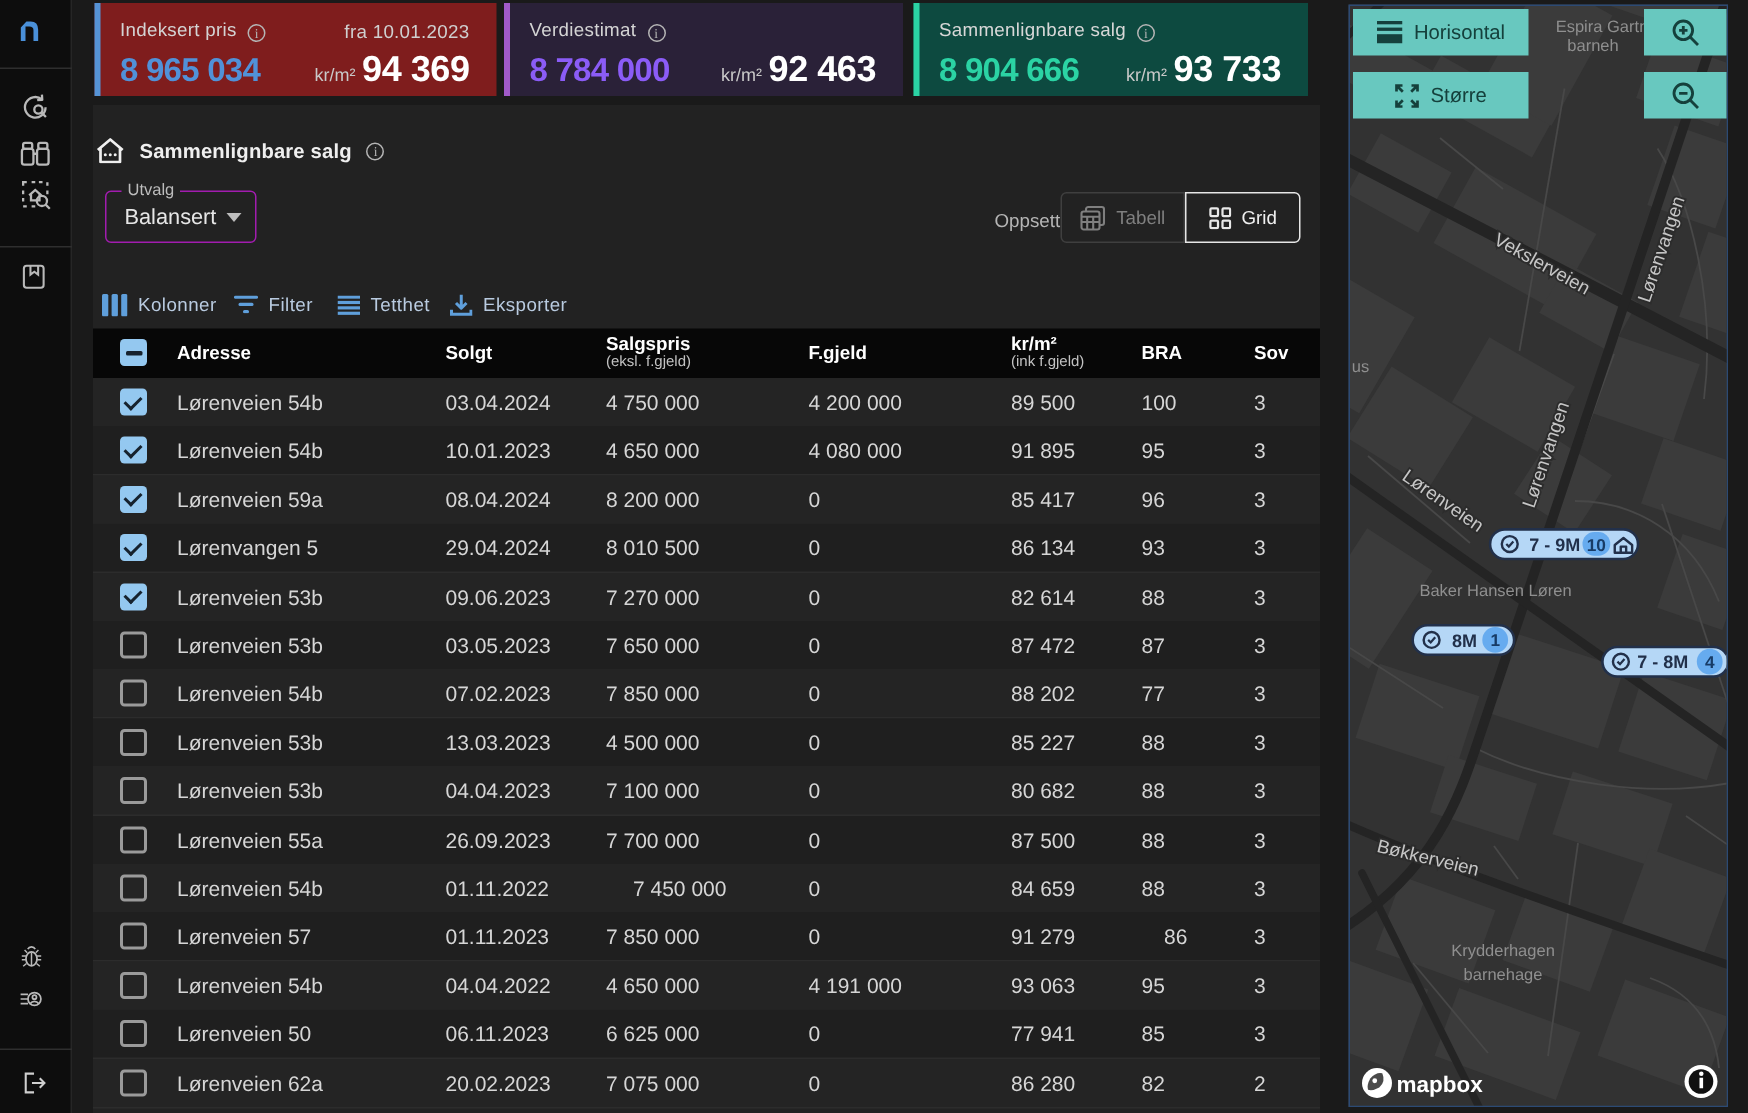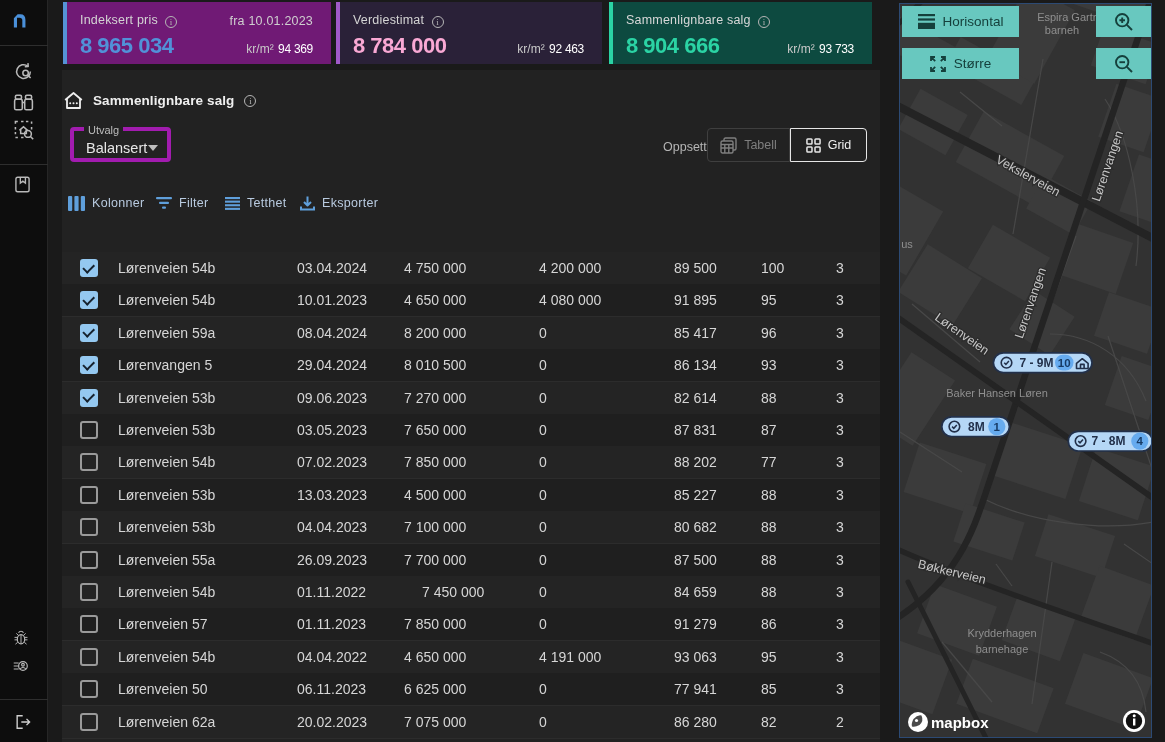--- a/index.html
+++ b/index.html
@@ -115,7 +115,7 @@
 
   <div class="abs" style="left:62px; top:70px; width:818px; height:672px; background:#222222;"></div>
 
-  <div class="card" style="left:63px; width:268px; background:#701a75;">
+  <div class="card" style="left:63px; width:268px; background:#7f1d1d;">
     <div class="cbar" style="background:#5593d6"></div>
     <div class="cbody">
       <div class="crow1">

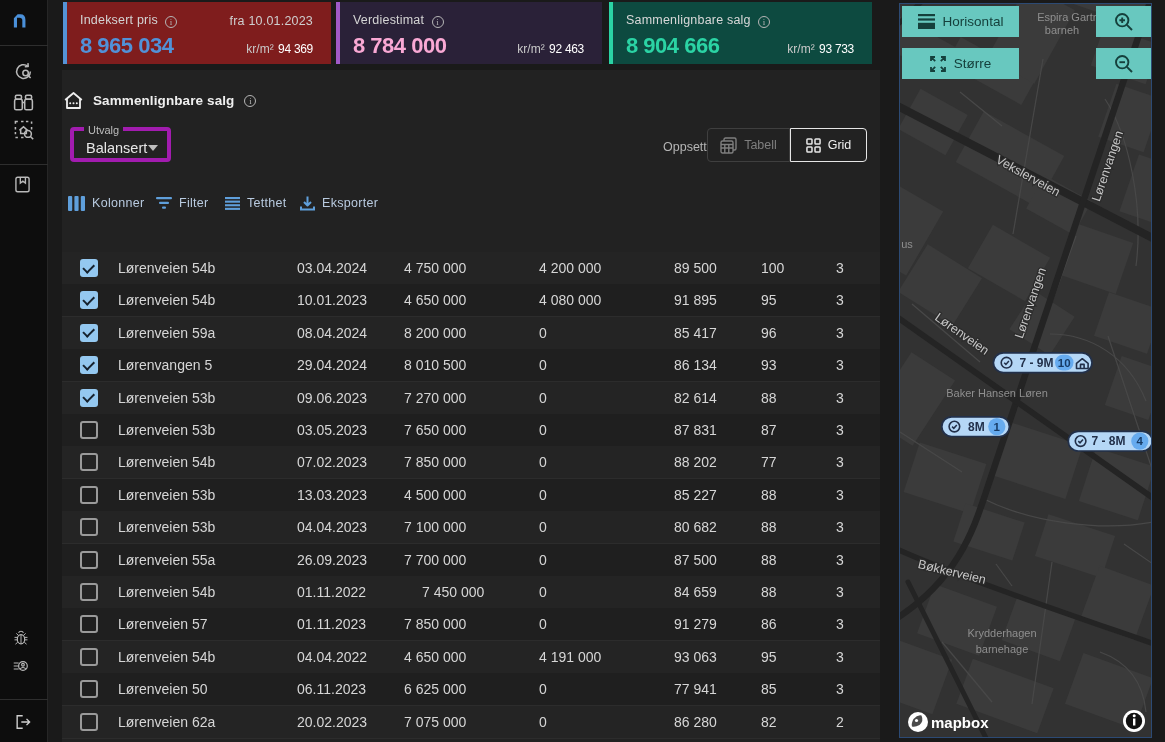--- a/index.html
+++ b/index.html
@@ -20,7 +20,7 @@
   .ctitle { font-size:12.5px; letter-spacing:0.2px; }
   .cnum  { font-size:22px; font-weight:bold; letter-spacing:-0.5px; }
   .ckr   { font-size:12px; color:#c9c9c9; }
-  .ckrv  { font-size:12px; font-weight:normal; color:#fff; letter-spacing:-0.3px; }
+  .ckrv  { font-size:24px; font-weight:bold; color:#fff; letter-spacing:-0.3px; }
   .crow1 { display:flex; justify-content:space-between; align-items:center; }
   .crow2 { display:flex; justify-content:space-between; align-items:baseline; margin-top:5px; }
 

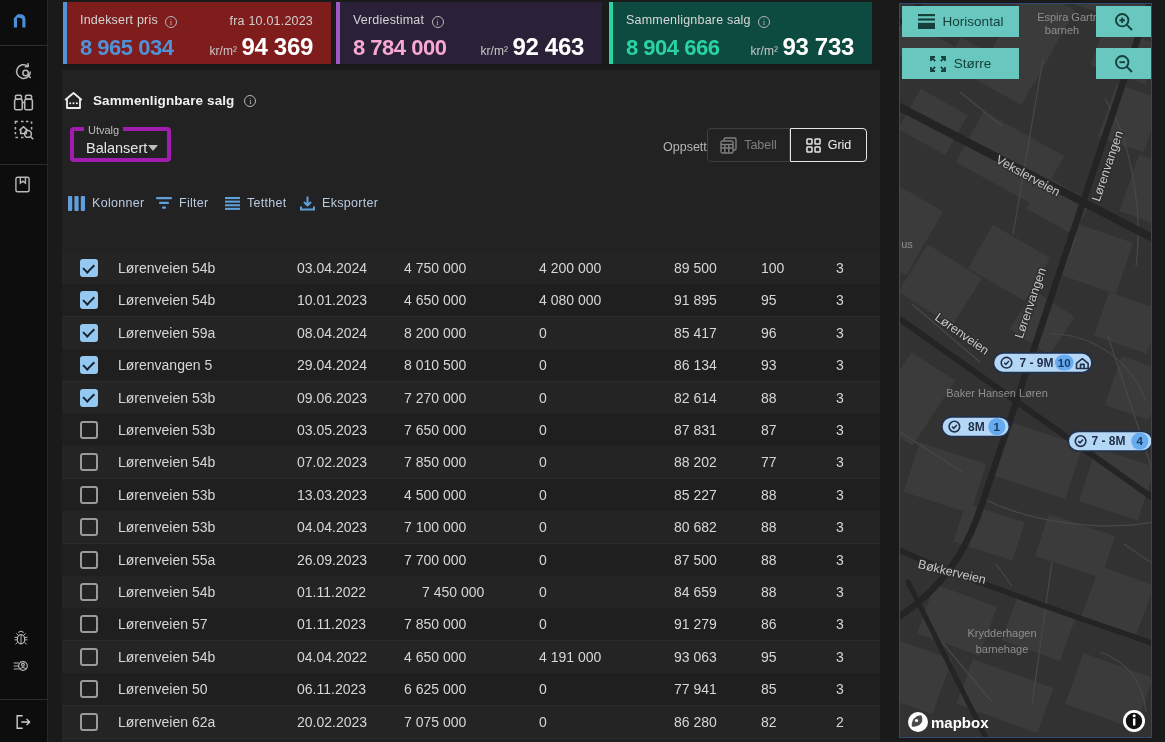--- a/index.html
+++ b/index.html
@@ -135,7 +135,7 @@
         <span class="ctitle" style="color:#d4d4d4">Verdiestimat&nbsp; <span class="info">i</span></span>
       </div>
       <div class="crow2">
-        <span class="cnum" style="color:#f9a8d4">8 784 000</span>
+        <span class="cnum" style="color:#8b5cf6">8 784 000</span>
         <span><span class="ckr">kr/m²</span> <span class="ckrv">92 463</span></span>
       </div>
     </div>

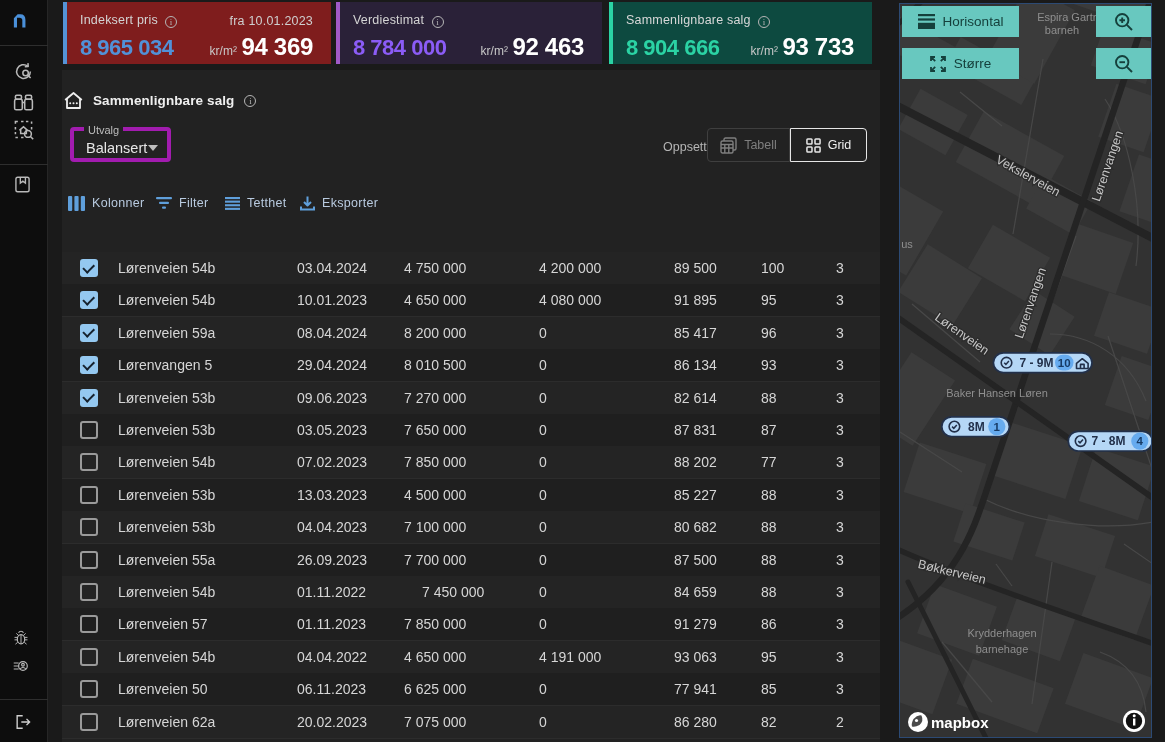--- a/index.html
+++ b/index.html
@@ -26,7 +26,7 @@
 
   
   #secHead { left:64px; top:92px; display:flex; align-items:center; color:#efefef; }
-  #utvalg { left:70px; top:127px; width:101px; height:35px; border:4px solid #a21caf; border-radius:4px; }
+  #utvalg { left:70px; top:127px; width:101px; height:35px; border:1px solid #a21caf; border-radius:4px; }
   #utvalg .lbl { position:absolute; left:10px; top:-7px; background:#222222; padding:0 4px; font-size:11px; color:#bdbdbd; }
   #utvalg .val { position:absolute; left:12px; top:9px; font-size:14.5px; color:#e6e6e6; }
   #oppsett { left:663px; top:140px; font-size:12.5px; color:#b5b5b5; }

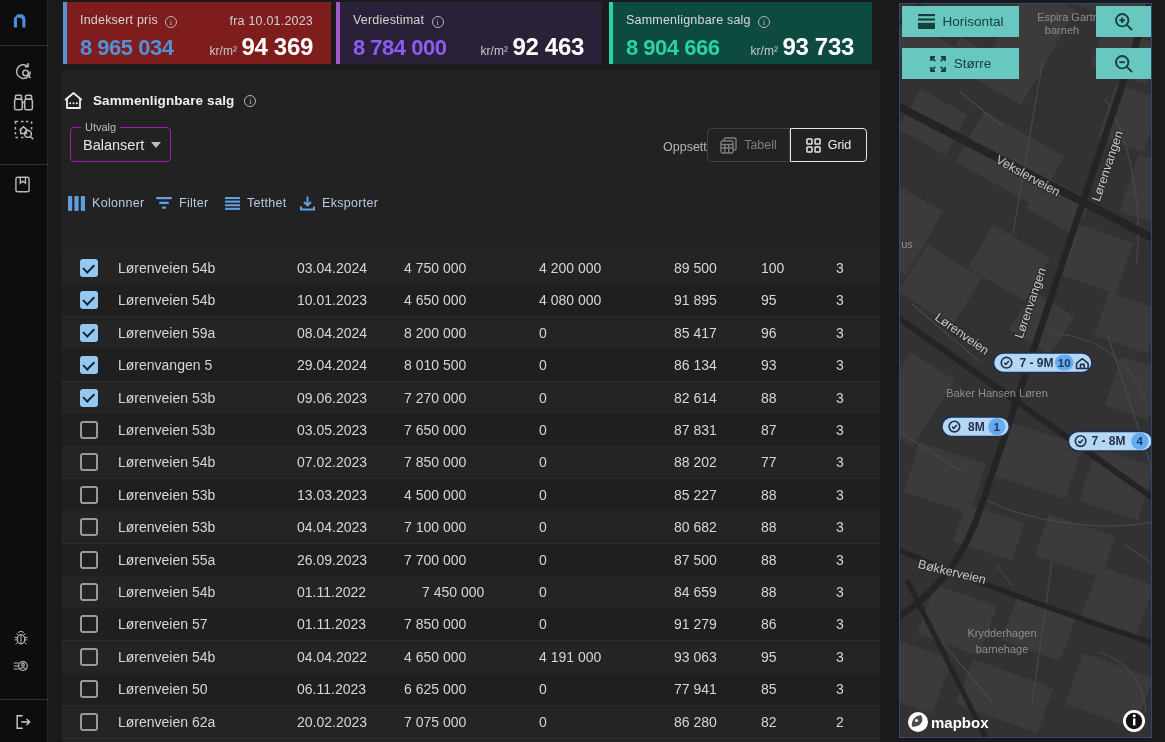--- a/index.html
+++ b/index.html
@@ -224,6 +224,18 @@
       </svg>
     Eksporter</div>
 
+  <div class="abs" id="thead">
+    <span class="cb dash" style="left:18px; top:7px; background:#94c8f0;"></span>
+    <span class="hc" style="left:56px;">Adresse</span>
+    <span class="hc" style="left:235px;">Solgt</span>
+    <span class="hc" style="left:342px; top:3px;">Salgspris</span>
+    <span class="hsub" style="left:342px;">(eksl. f.gjeld)</span>
+    <span class="hc" style="left:477px;">F.gjeld</span>
+    <span class="hc" style="left:612px; top:3px;">kr/m²</span>
+    <span class="hsub" style="left:612px;">(ink f.gjeld)</span>
+    <span class="hc" style="left:699px;">BRA</span>
+    <span class="hc" style="left:774px;">Sov</span>
+  </div>
 
   <div id="rows">
   <div class="row odd" style="top:252.0px">

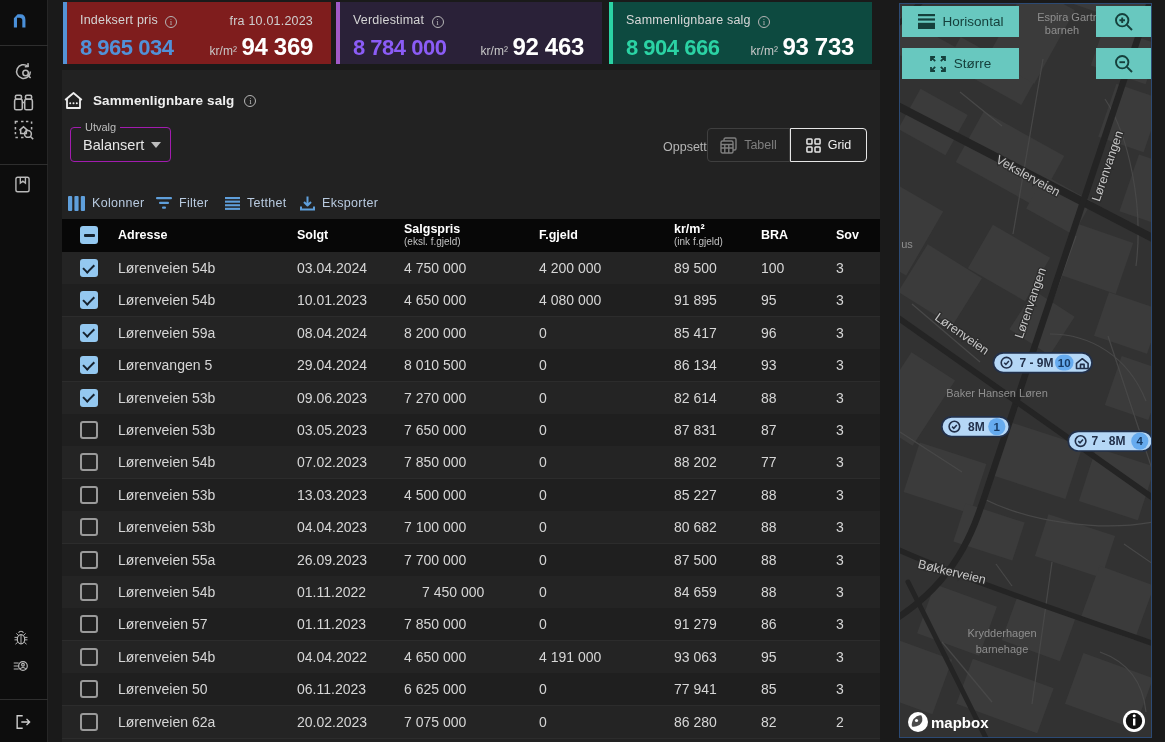--- a/index.html
+++ b/index.html
@@ -294,7 +294,7 @@
         <span class="cell" style="left:235px">03.05.2023</span>
         <span class="cell" style="left:342px">7 650 000</span>
         <span class="cell" style="left:477px">0</span>
-        <span class="cell" style="left:612px">87 831</span>
+        <span class="cell" style="left:612px">87 472</span>
         <span class="cell" style="left:699px">87</span>
         <span class="cell" style="left:774px">3</span>
       </div>

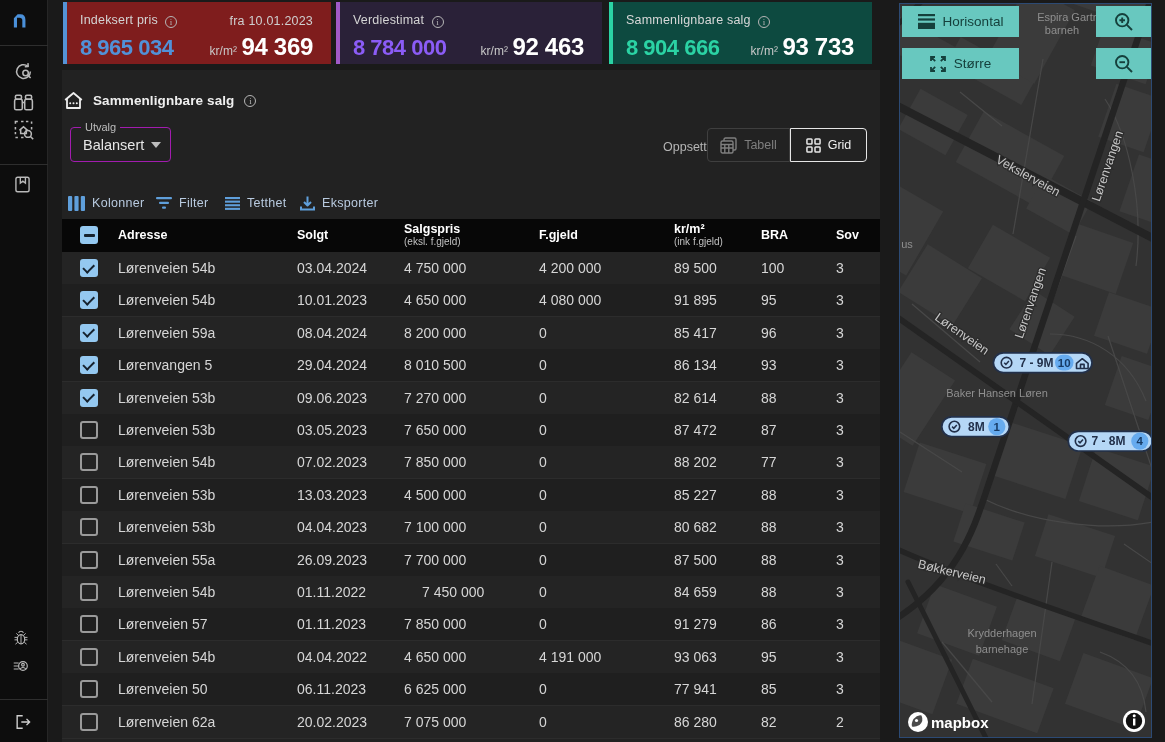--- a/index.html
+++ b/index.html
@@ -355,7 +355,7 @@
         <span class="cell" style="left:342px">7 850 000</span>
         <span class="cell" style="left:477px">0</span>
         <span class="cell" style="left:612px">91 279</span>
-        <span class="cell" style="left:699px">86</span>
+        <span class="cell" style="left:714px">86</span>
         <span class="cell" style="left:774px">3</span>
       </div>
   <div class="row odd" style="top:640.8px">

